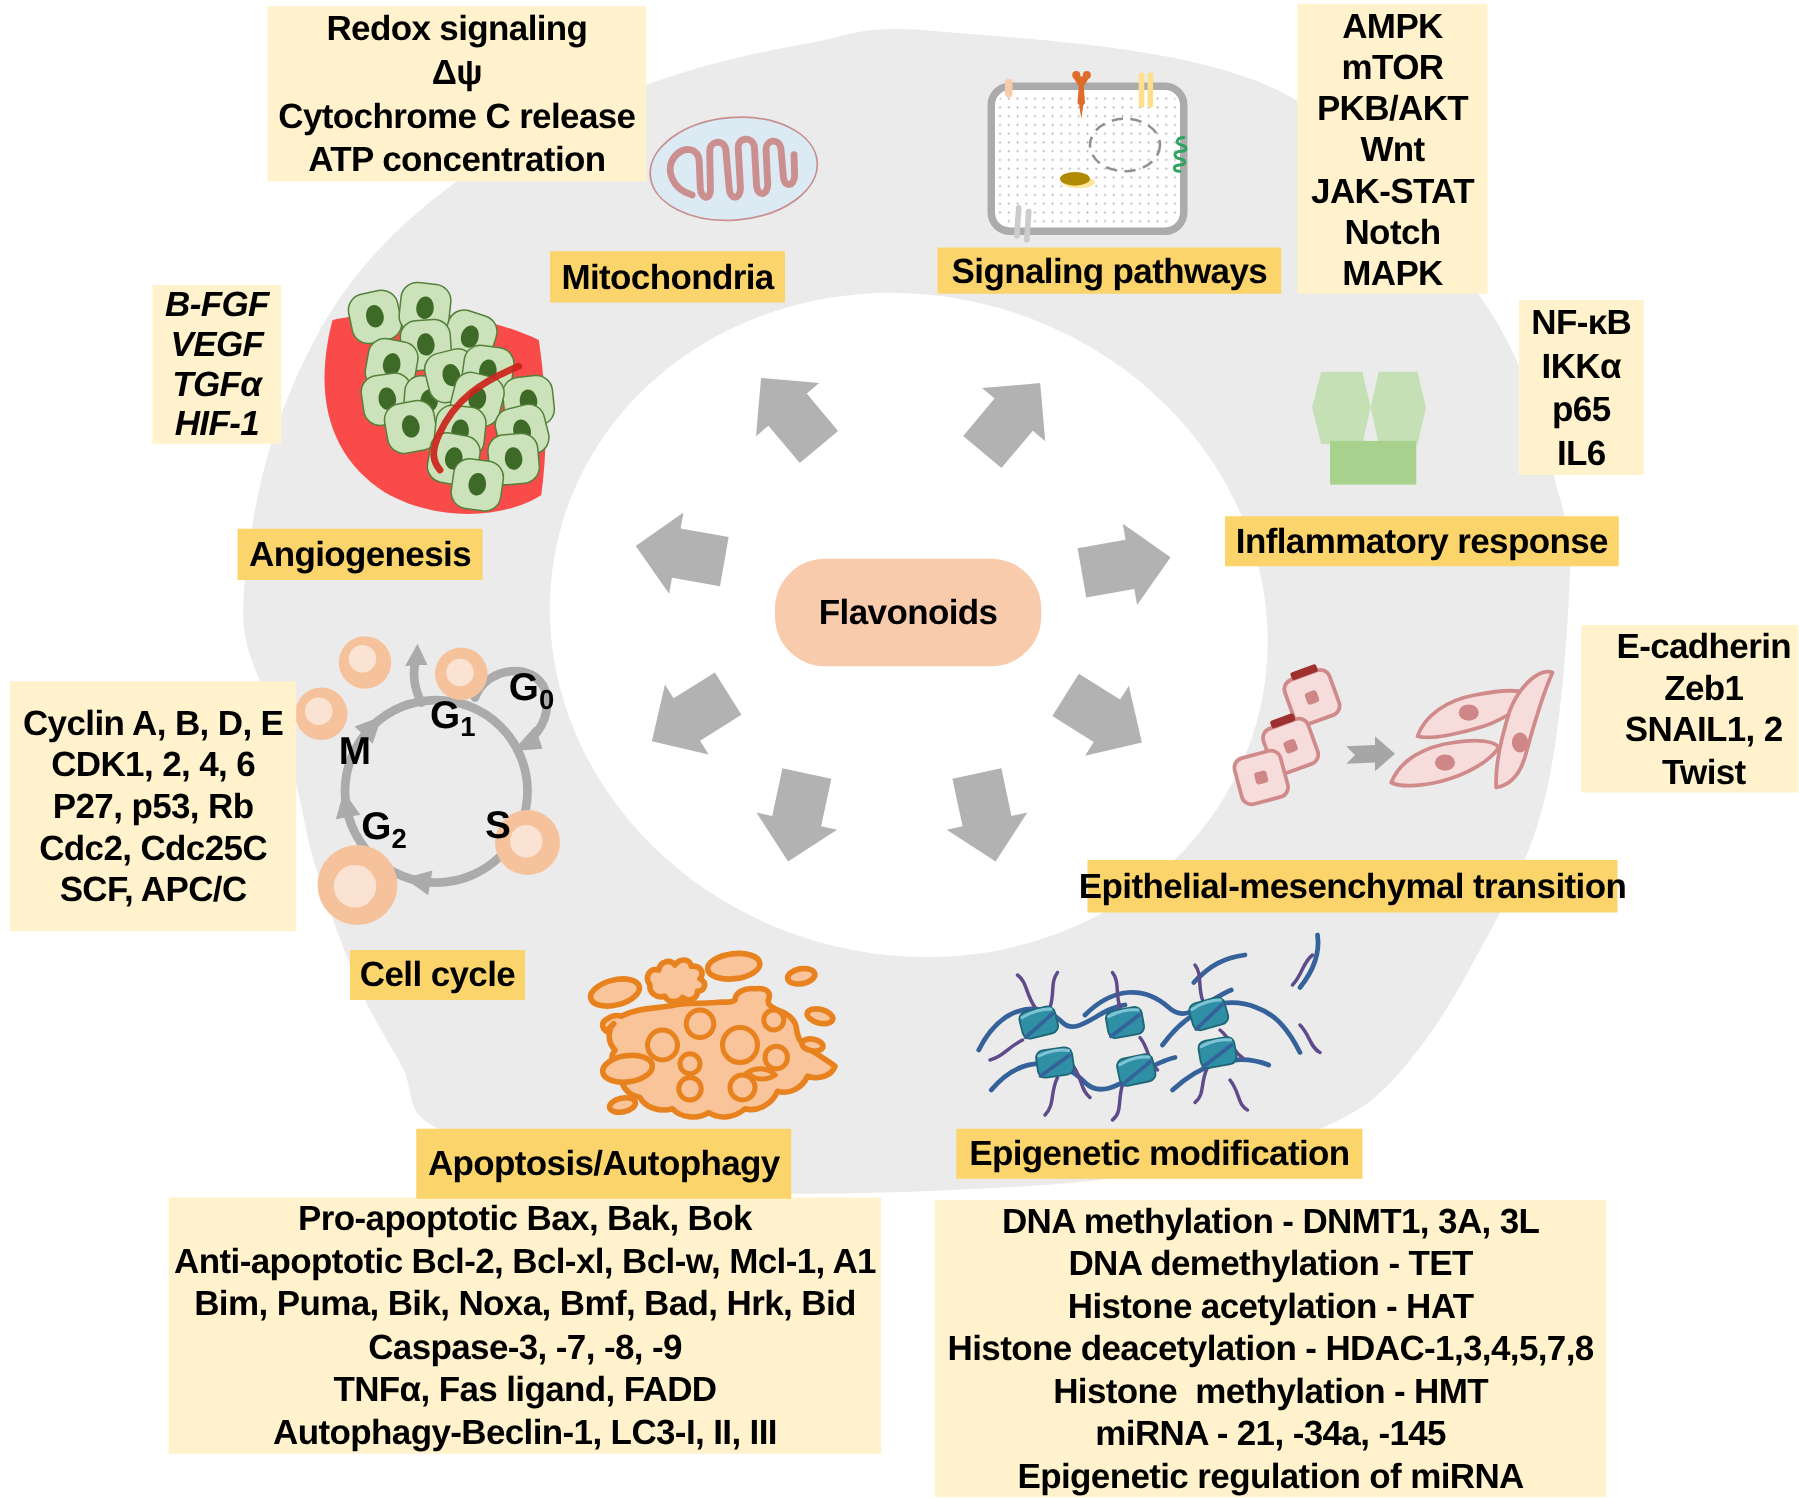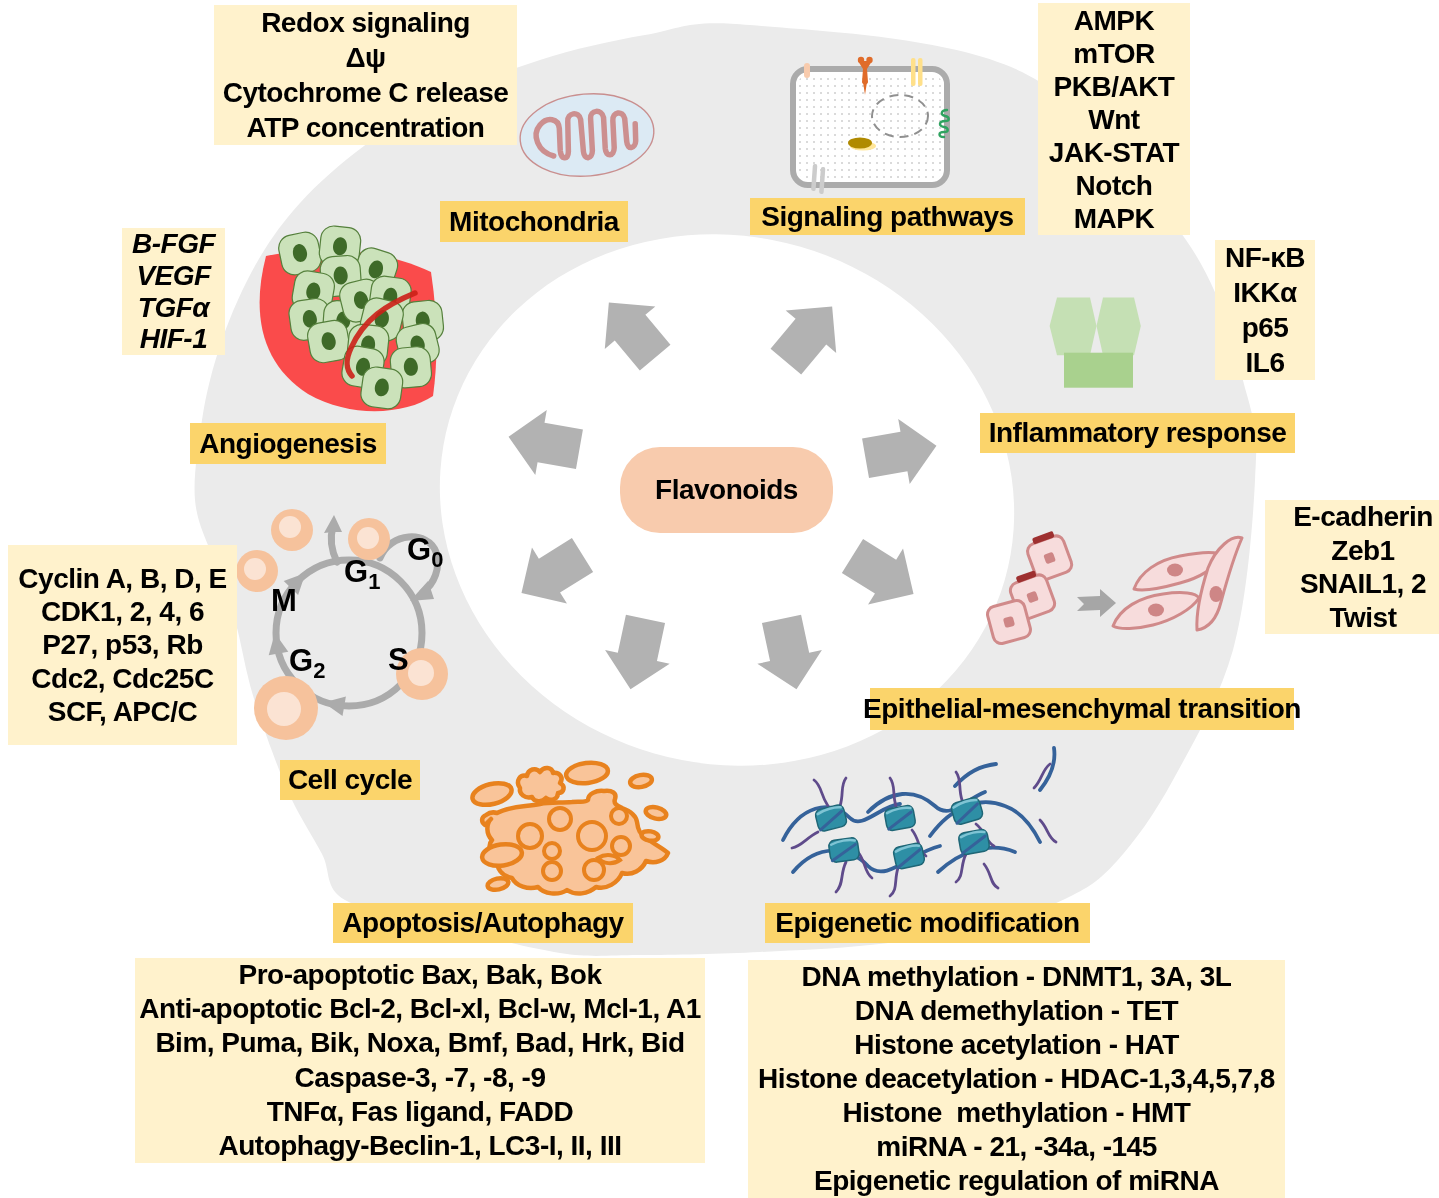--- a/index.html
+++ b/index.html
@@ -340,7 +340,7 @@
 <div class="lbl" style="left:980px;top:413px;width:315px;height:40px;">Inflammatory response</div>
 <div class="lbl" style="left:870px;top:688px;width:424px;height:42px;">Epithelial-mesenchymal transition</div>
 <div class="lbl" style="left:765px;top:903px;width:325px;height:40px;">Epigenetic modification</div>
-<div class="lbl" style="left:333px;top:903px;width:300px;height:40px;">Apoptosis/Autophagy</div>
+<div class="lbl" style="left:333px;top:903px;width:300px;height:56px;">Apoptosis/Autophagy</div>
 <div class="lbl" style="left:280px;top:760px;width:140px;height:40px;">Cell cycle</div>
 <div class="lbl" style="left:190px;top:423px;width:196px;height:41px;">Angiogenesis</div>
 <div id="flav">Flavonoids</div>

